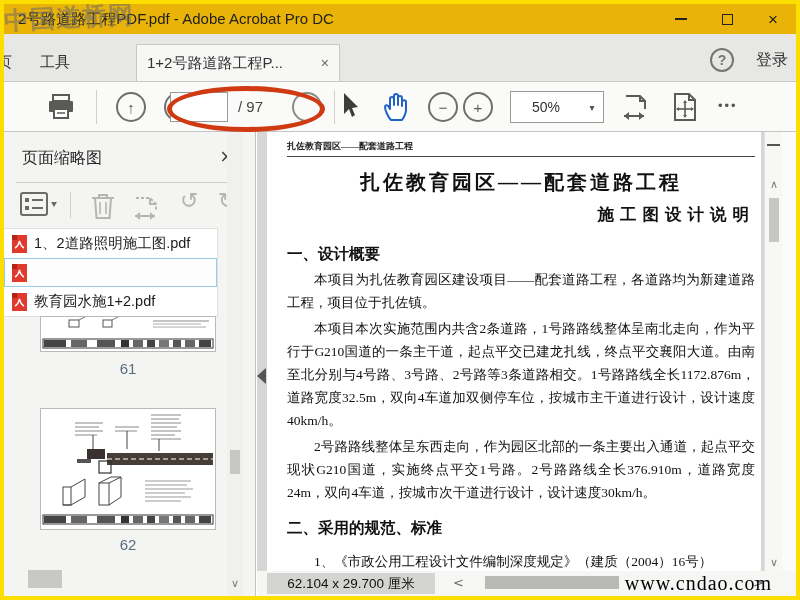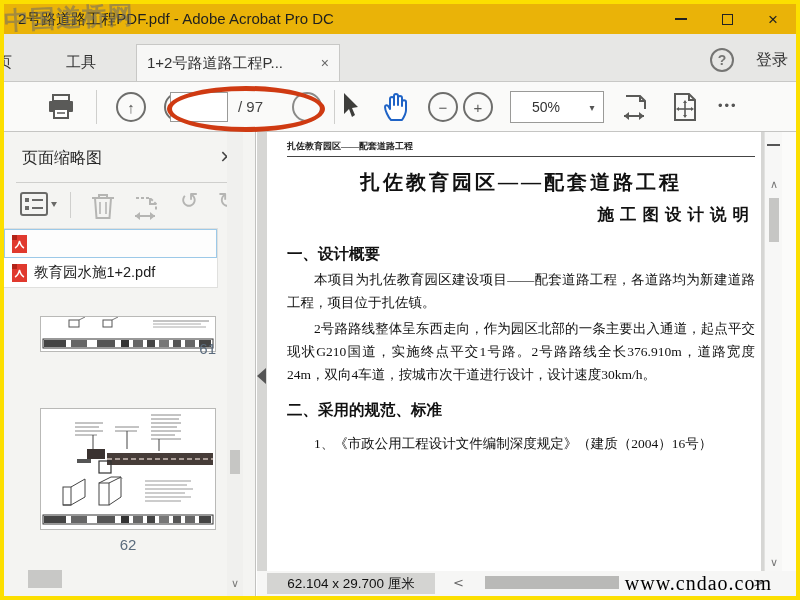--- a/index.html
+++ b/index.html
@@ -22,7 +22,7 @@
   .tab { position:absolute; bottom:0; height:37px; display:flex; align-items:center; font-size:15px; color:#333; }
   .tab-home { left:0; width:18px; overflow:hidden; }
   .tab-home span { margin-left:-22px; white-space:nowrap; }
-  .tab-tools { left:34px; padding:0 28px; }
+  .tab-tools { left:8px; padding:0 28px; }
   .tab-doc { left:132px; width:204px; background:#f7f7f6; border:1px solid #c8c8c6; border-bottom:none; padding:0 10px; justify-content:space-between; }
   .tab-doc .x { color:#666; font-size:14px; margin-left:8px; }
   .help-circle { position:absolute; right:62px; top:14px; width:24px; height:24px; border:2px solid #757573; border-radius:50%;

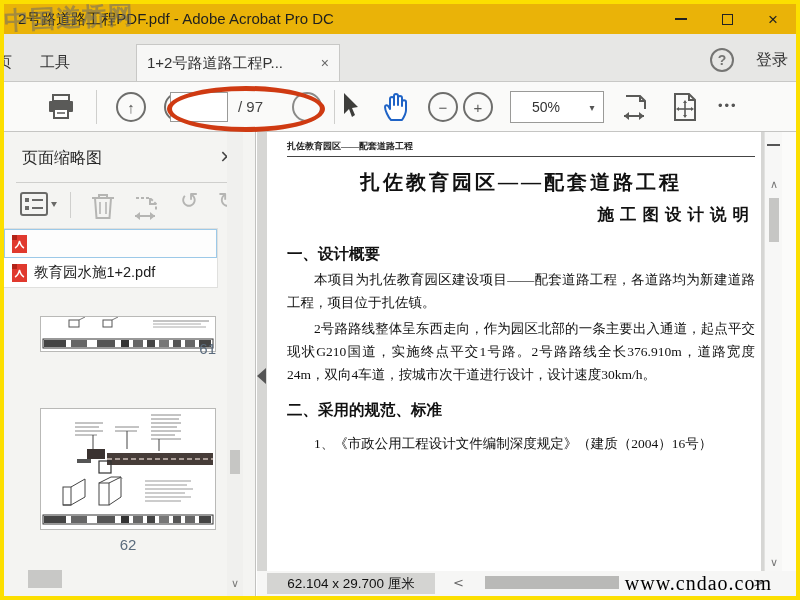--- a/index.html
+++ b/index.html
@@ -226,6 +226,14 @@
     <span class="ptool glyph-rot" style="left:214px;top:56px;">↻</span>
 
     <div class="filelist">
+      <div class="filerow">
+        <svg width="15" height="18" viewBox="0 0 15 18">
+          <path d="M0 0 h15 v18 h-15 z" fill="#e0392e"></path>
+          <path d="M0 0 h5 v5 h-5 z" fill="#b22318"></path>
+          <path d="M3 13 c2-1 4-5 4.5-7 0.5 2 2.5 6 4.5 7" fill="none" stroke="#fff" stroke-width="1.4"></path>
+        </svg>
+        <span>1、2道路照明施工图.pdf</span>
+      </div>
       <div class="filerow sel">
         <svg width="15" height="18" viewBox="0 0 15 18">
           <path d="M0 0 h15 v18 h-15 z" fill="#e0392e"></path>

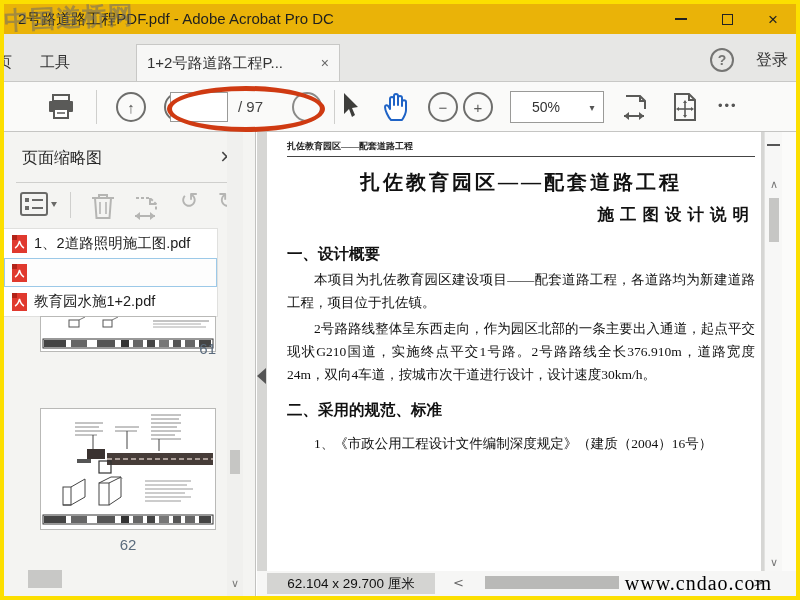--- a/index.html
+++ b/index.html
@@ -344,6 +344,7 @@
       <div class="doc-t2">施工图设计说明</div>
       <div class="doc-h">一、设计概要</div>
       <div class="doc-p first">本项目为扎佐教育园区建设项目——配套道路工程，各道路均为新建道路工程，项目位于扎佐镇。</div>
+      <div class="doc-p">本项目本次实施范围内共含2条道路，1号路路线整体呈南北走向，作为平行于G210国道的一条主干道，起点平交已建龙扎线，终点平交襄阳大道。由南至北分别与4号路、3号路、2号路等3条道路相交。1号路路线全长1172.876m，道路宽度32.5m，双向4车道加双侧停车位，按城市主干道进行设计，设计速度40km/h。</div>
       <div class="doc-p">2号路路线整体呈东西走向，作为园区北部的一条主要出入通道，起点平交现状G210国道，实施终点平交1号路。2号路路线全长376.910m，道路宽度24m，双向4车道，按城市次干道进行设计，设计速度30km/h。</div>
       <div class="doc-h2">二、采用的规范、标准</div>
       <div class="doc-ref">1、《市政公用工程设计文件编制深度规定》（建质（2004）16号）</div>

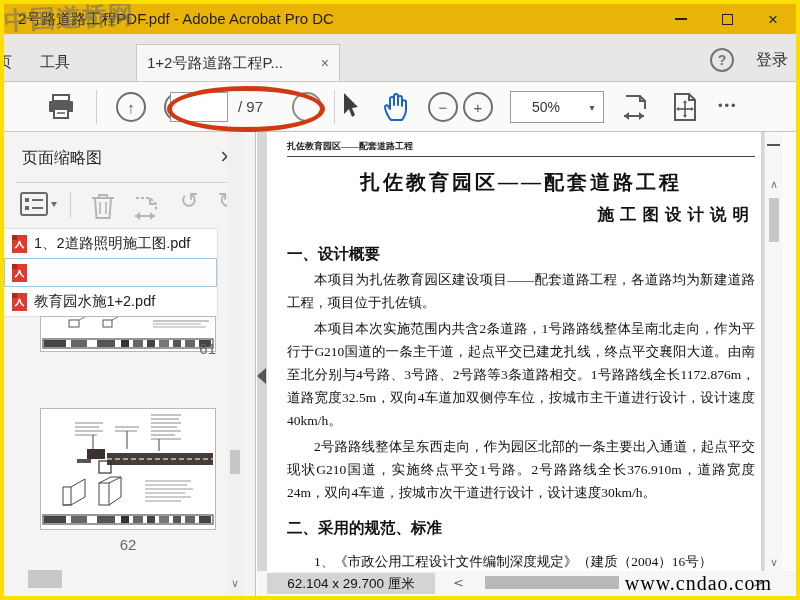--- a/index.html
+++ b/index.html
@@ -273,7 +273,7 @@
         <rect x="158" y="23" width="12" height="7" fill="#444"></rect>
       </svg>
     </div>
-    <div class="thumb-label" style="top:208px;text-align:right;">61</div>
+    <div class="thumb-label" style="top:228px;">61</div>
 
     <div class="thumb" style="top:276px;height:122px;">
       <svg width="174" height="120" viewBox="0 0 174 120">

